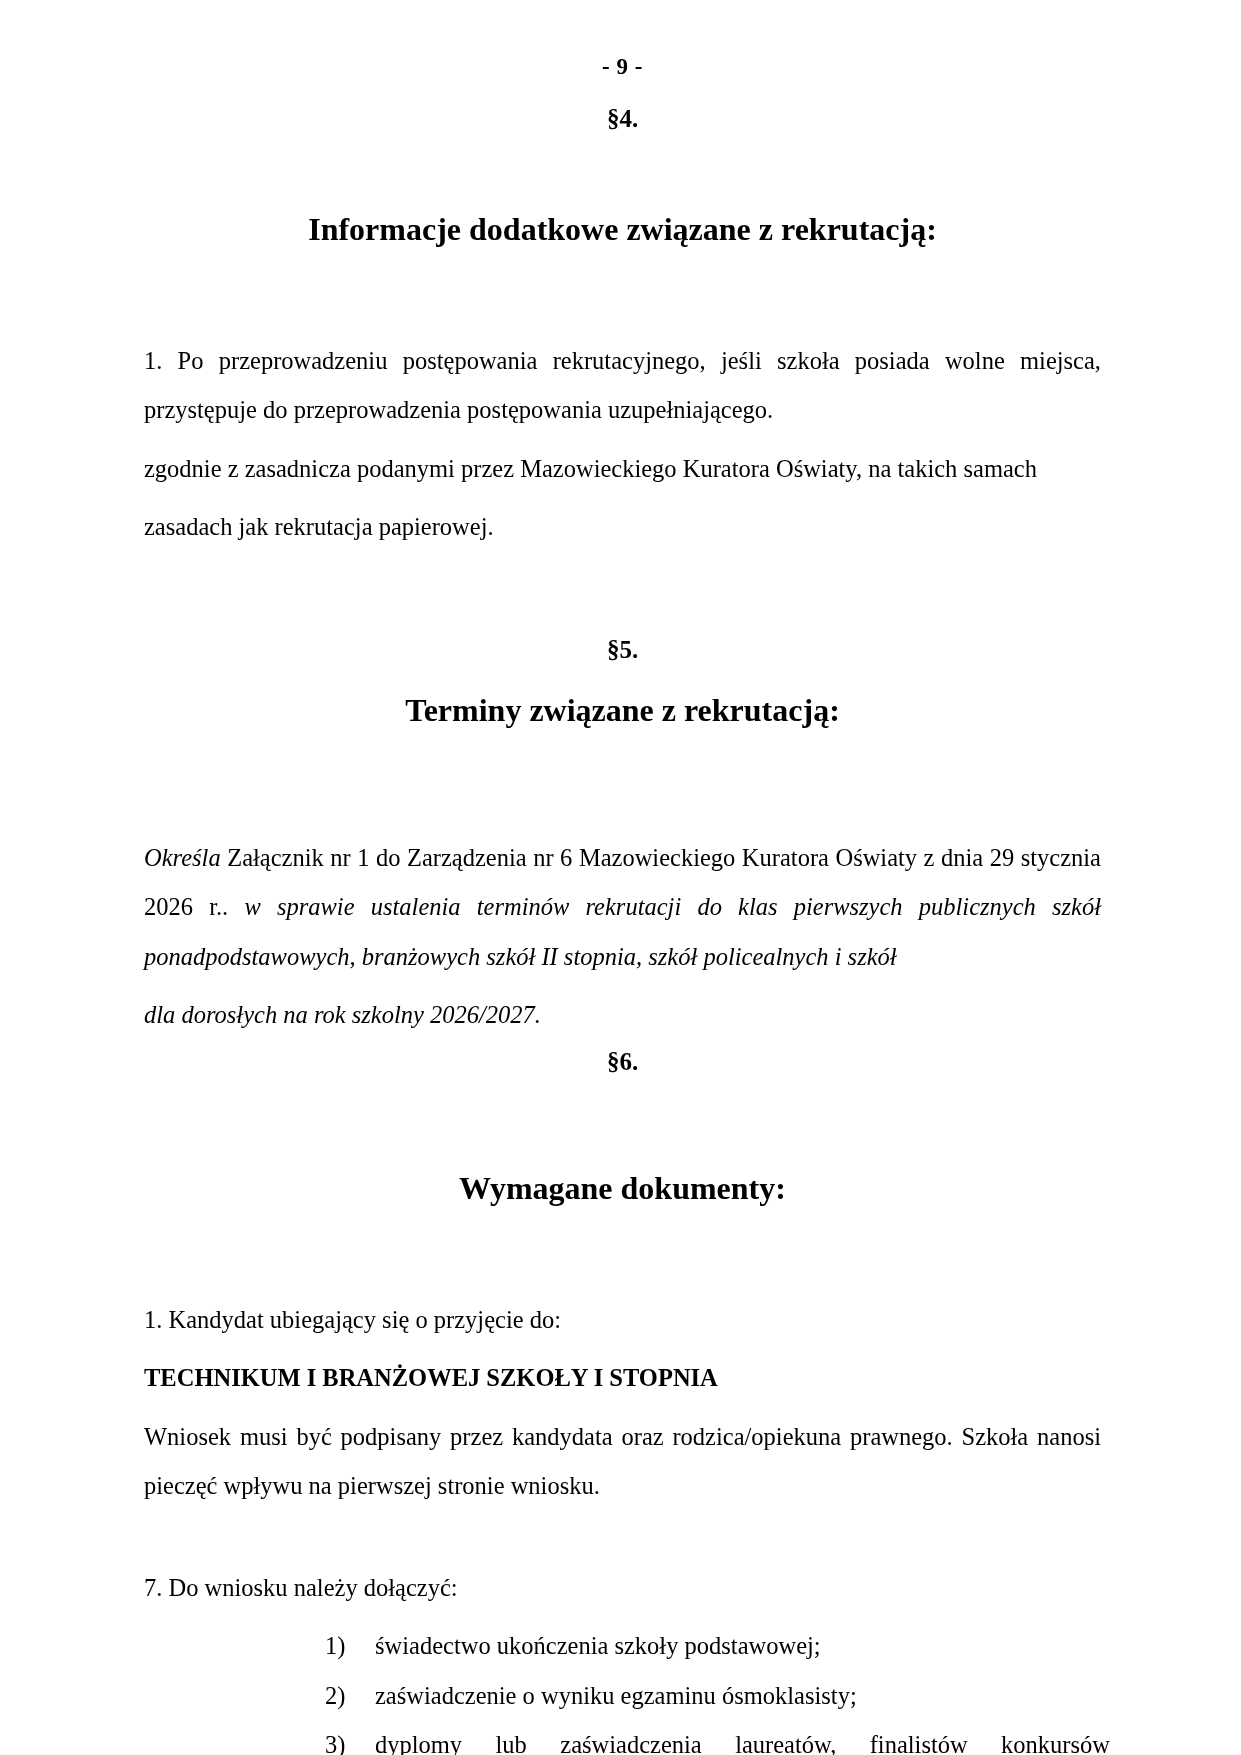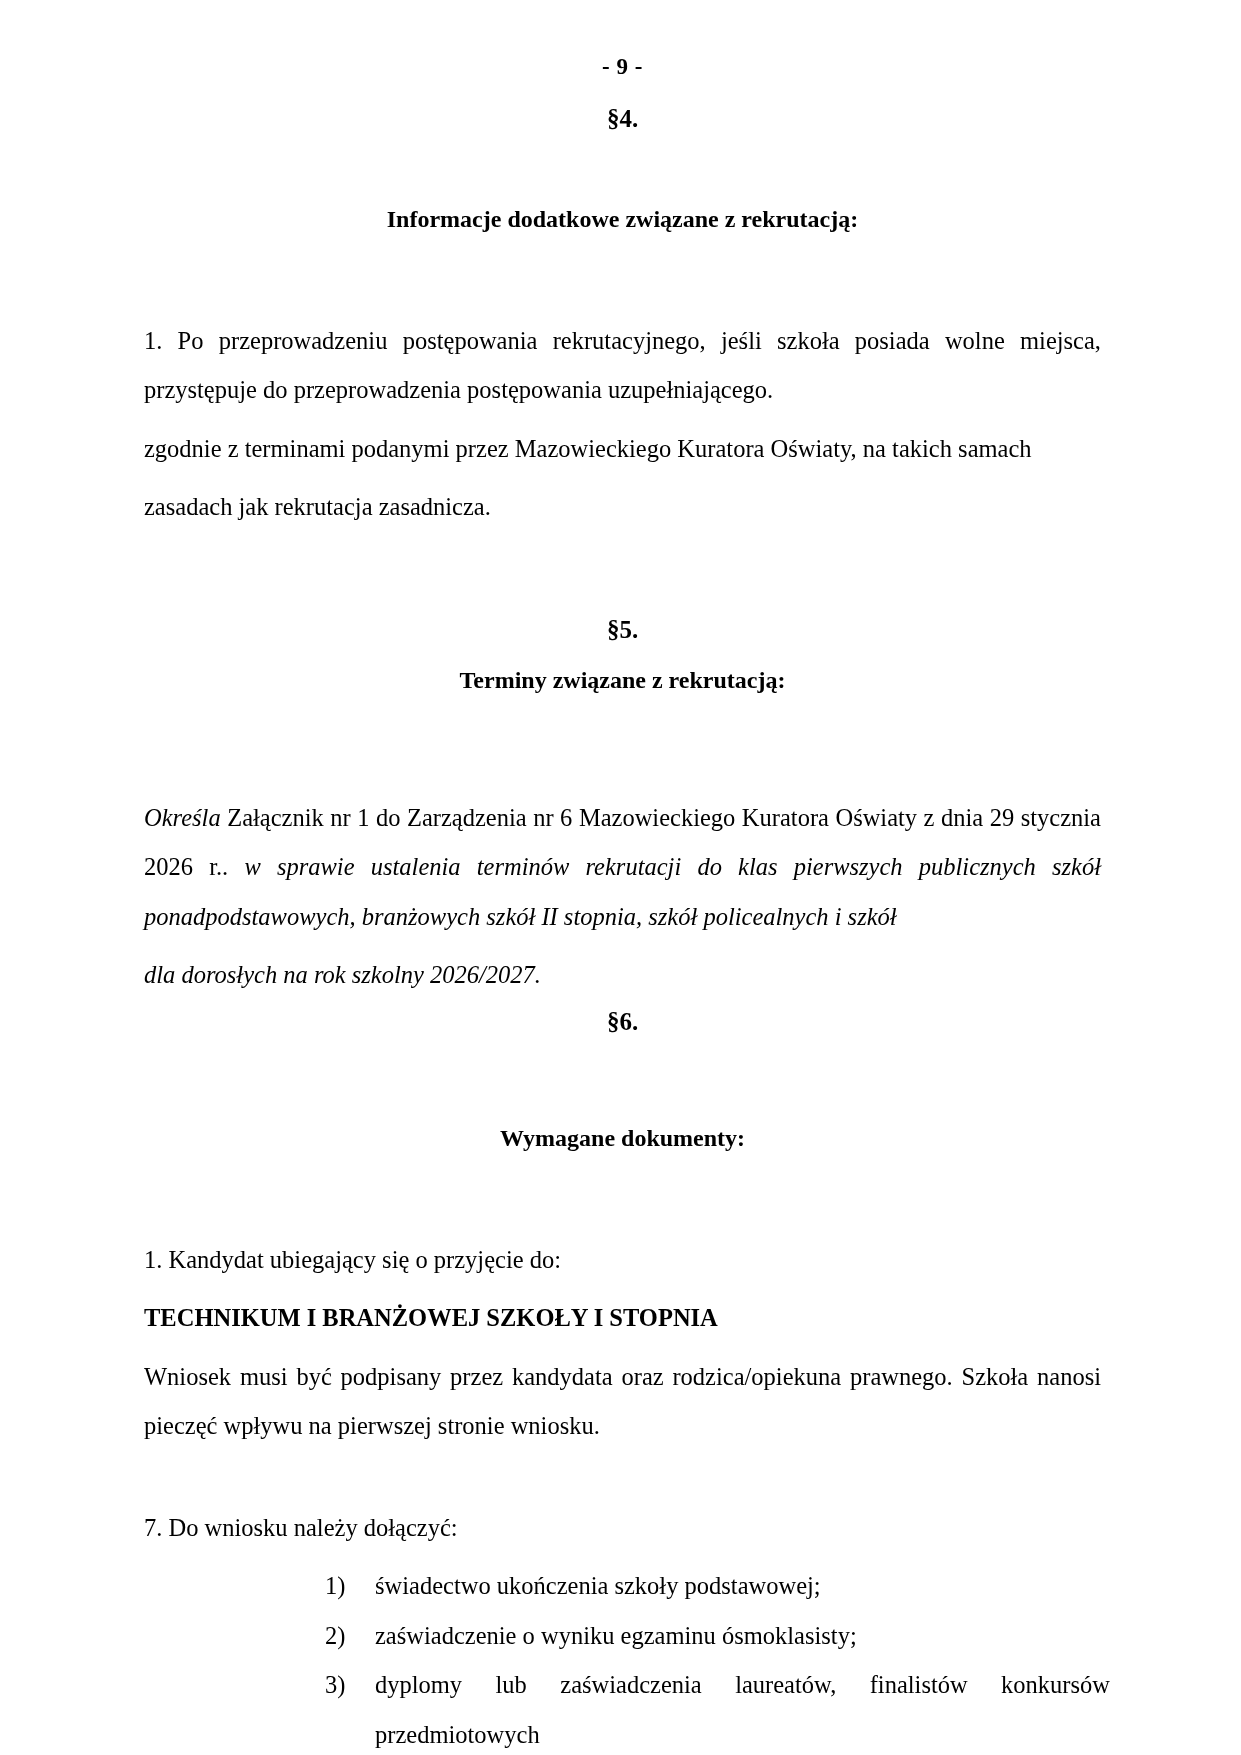--- a/index.html
+++ b/index.html
@@ -45,10 +45,10 @@
   }
   .section-title {
     text-align: center;
-    font-size: 24px;
+    font-size: 32px;
     font-weight: bold;
     line-height: 1.0;
-    margin: 0;
+    margin: 6px;
   }
   .para {
     font-size: 24.5px;

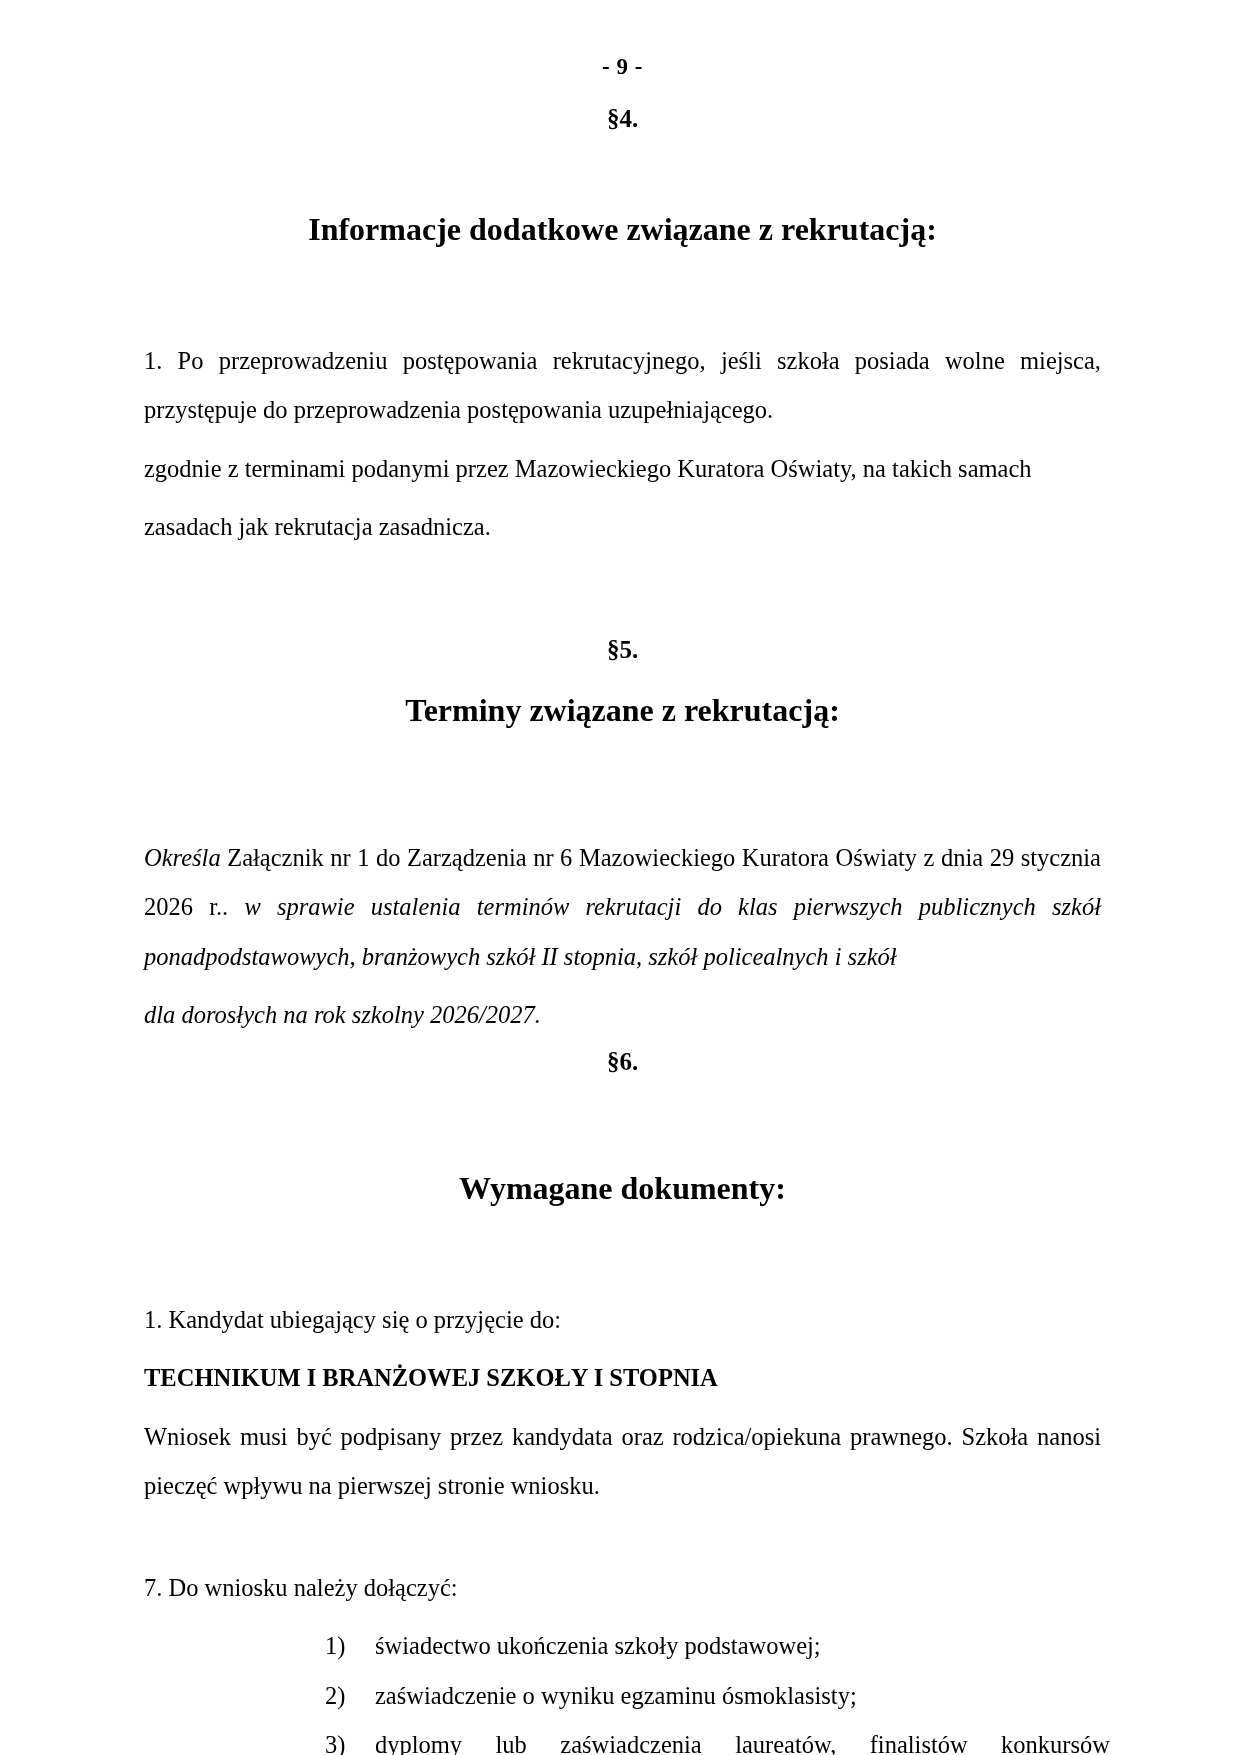--- a/index.html
+++ b/index.html
@@ -118,7 +118,7 @@
       <span>przystępuje do przeprowadzenia postępowania uzupełniającego.</span>
     </p>
 
-    <p class="para nojustify">zgodnie z terminami podanymi przez Mazowieckiego Kuratora Oświaty, na takich samach</p>
+    <p class="para nojustify">zgodnie z zasadnicza podanymi przez Mazowieckiego Kuratora Oświaty, na takich samach</p>
     <p class="para nojustify">zasadach jak rekrutacja zasadnicza.</p>
 
     <div class="spacer-4"></div>

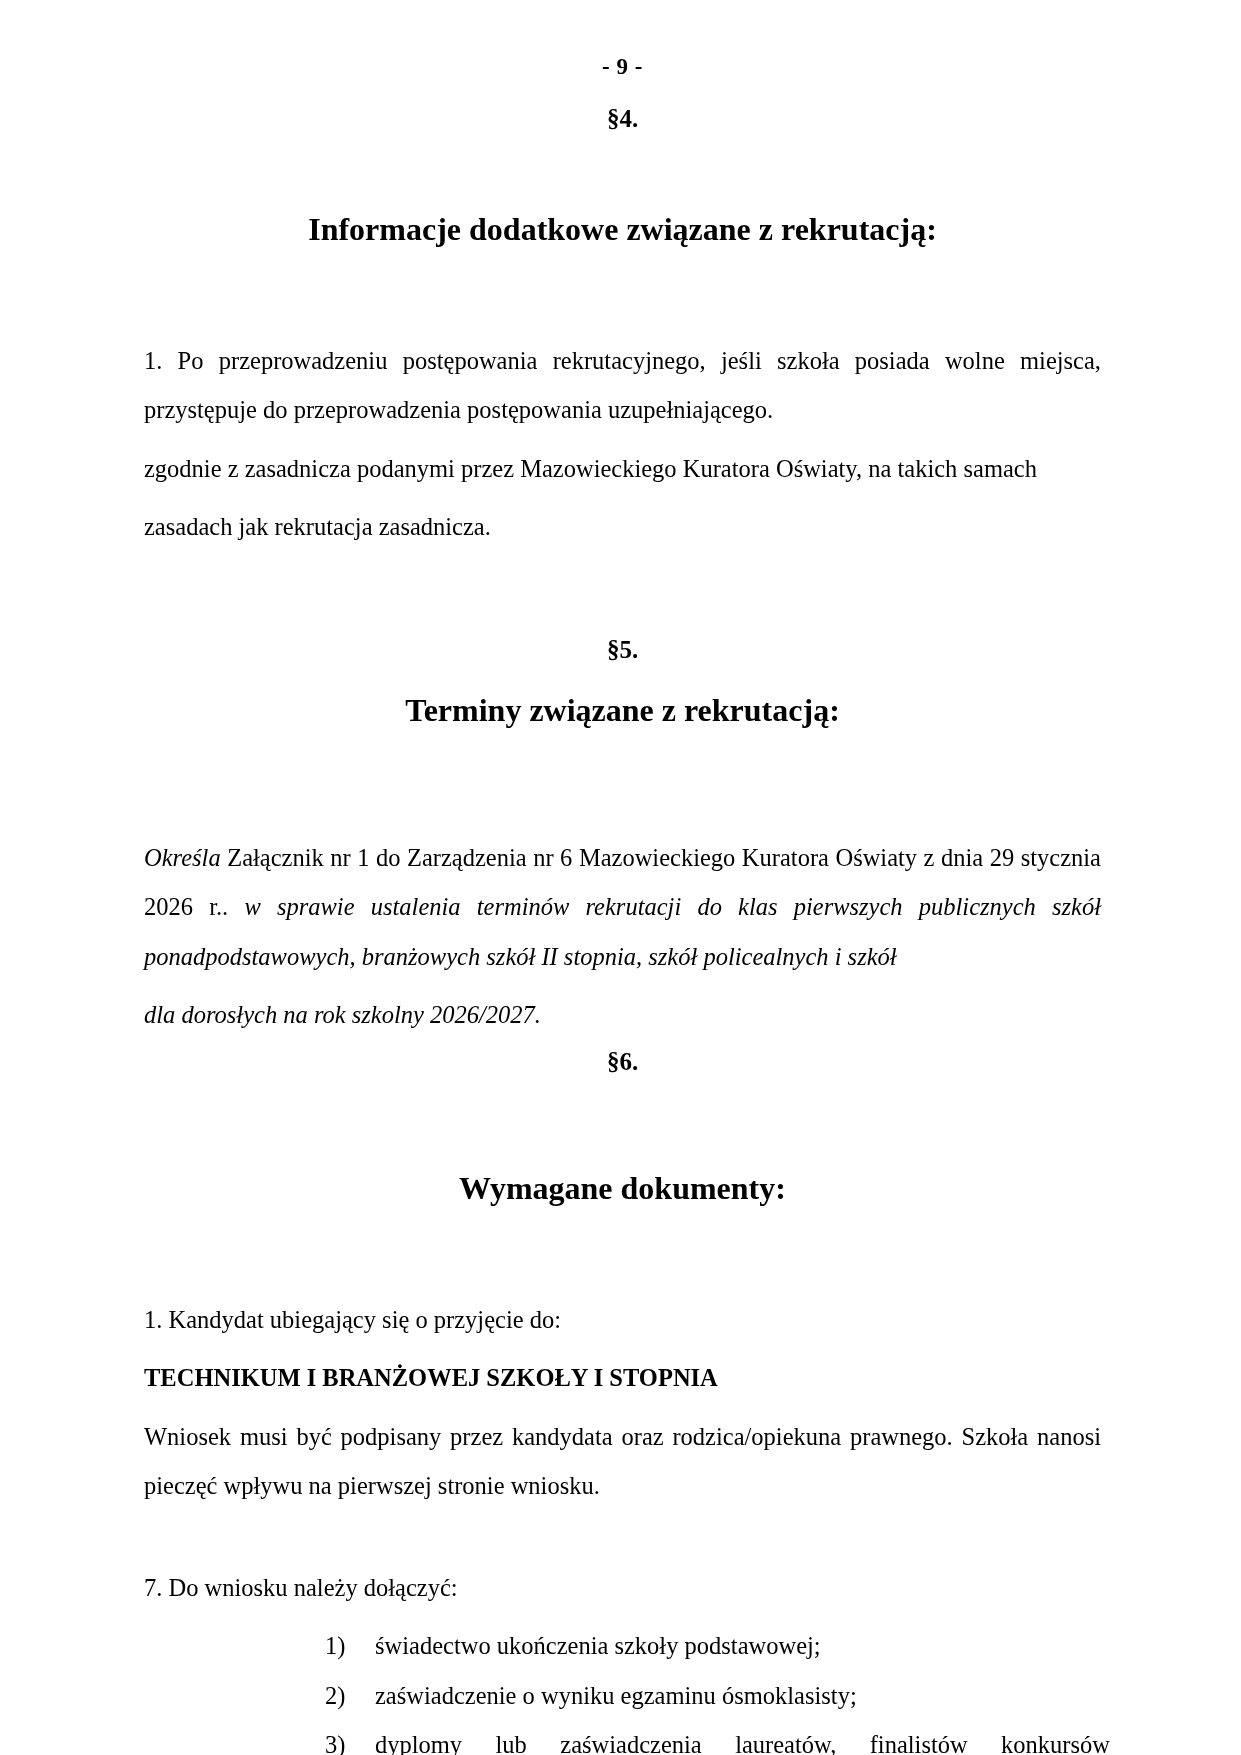--- a/index.html
+++ b/index.html
@@ -119,7 +119,7 @@
     </p>
 
     <p class="para nojustify">zgodnie z zasadnicza podanymi przez Mazowieckiego Kuratora Oświaty, na takich samach</p>
-    <p class="para nojustify">zasadach jak rekrutacja zasadnicza.</p>
+    <p class="para nojustify">zasadach jak rekrutacja papierowej.</p>
 
     <div class="spacer-4"></div>
 

